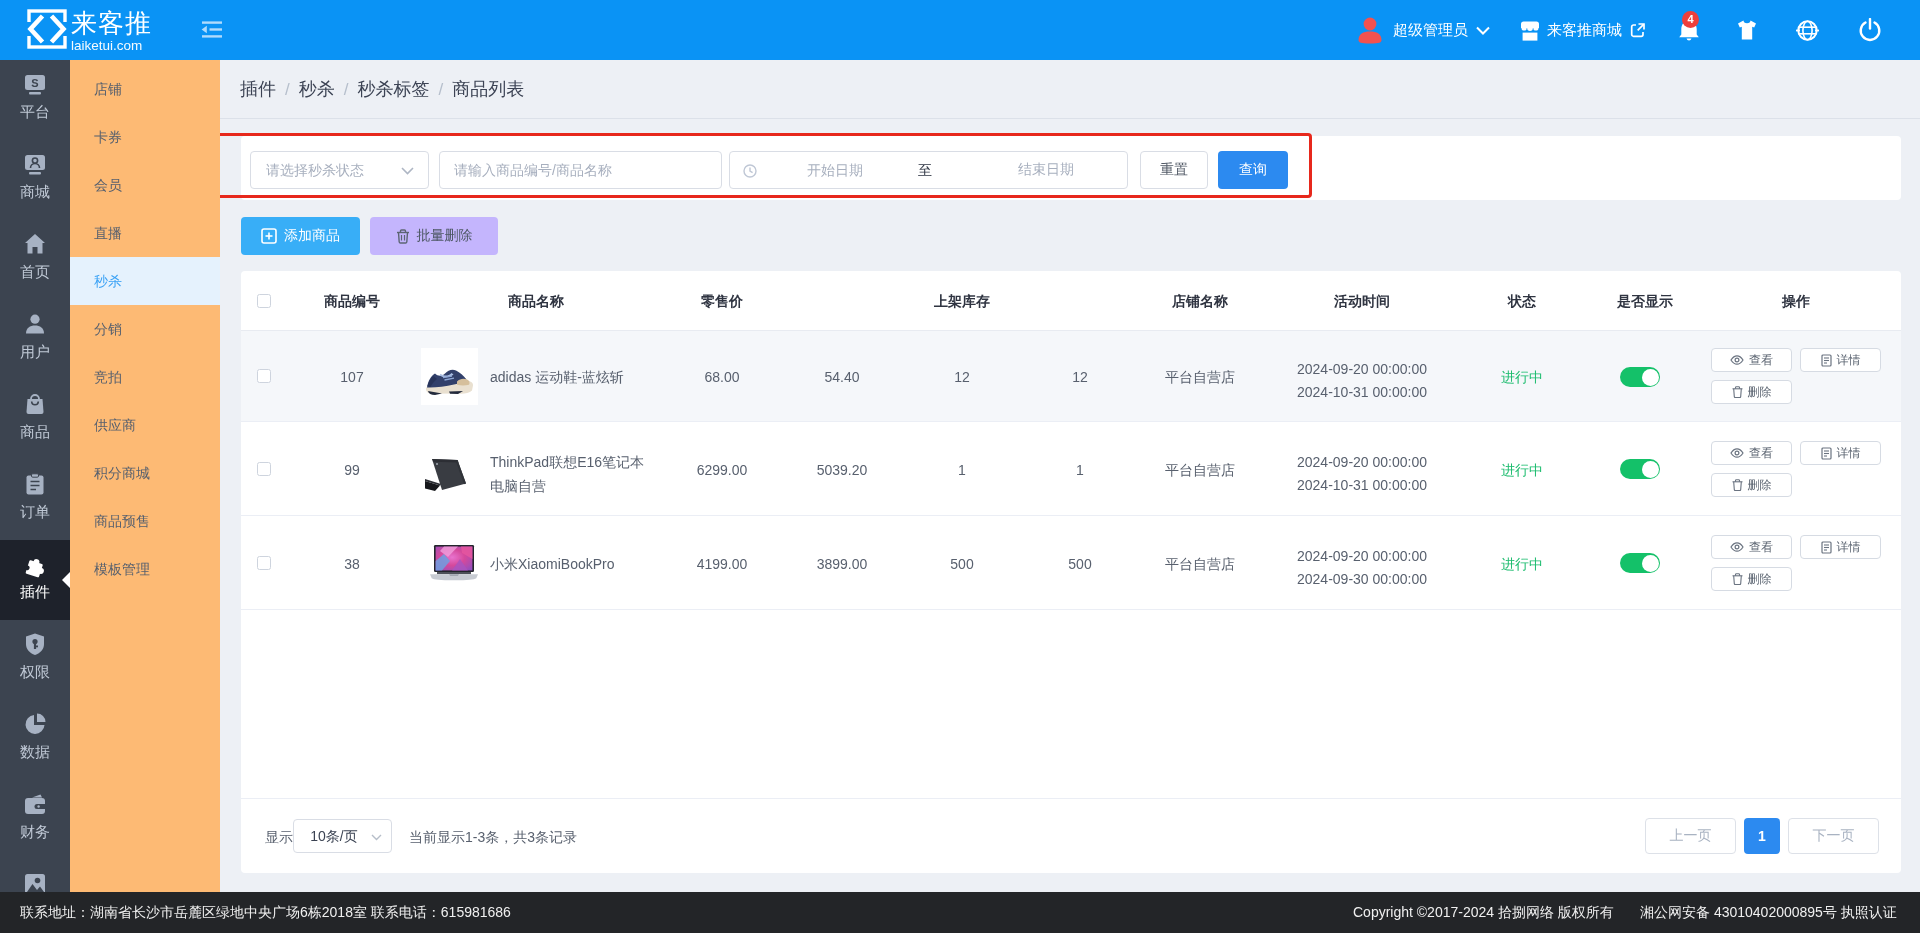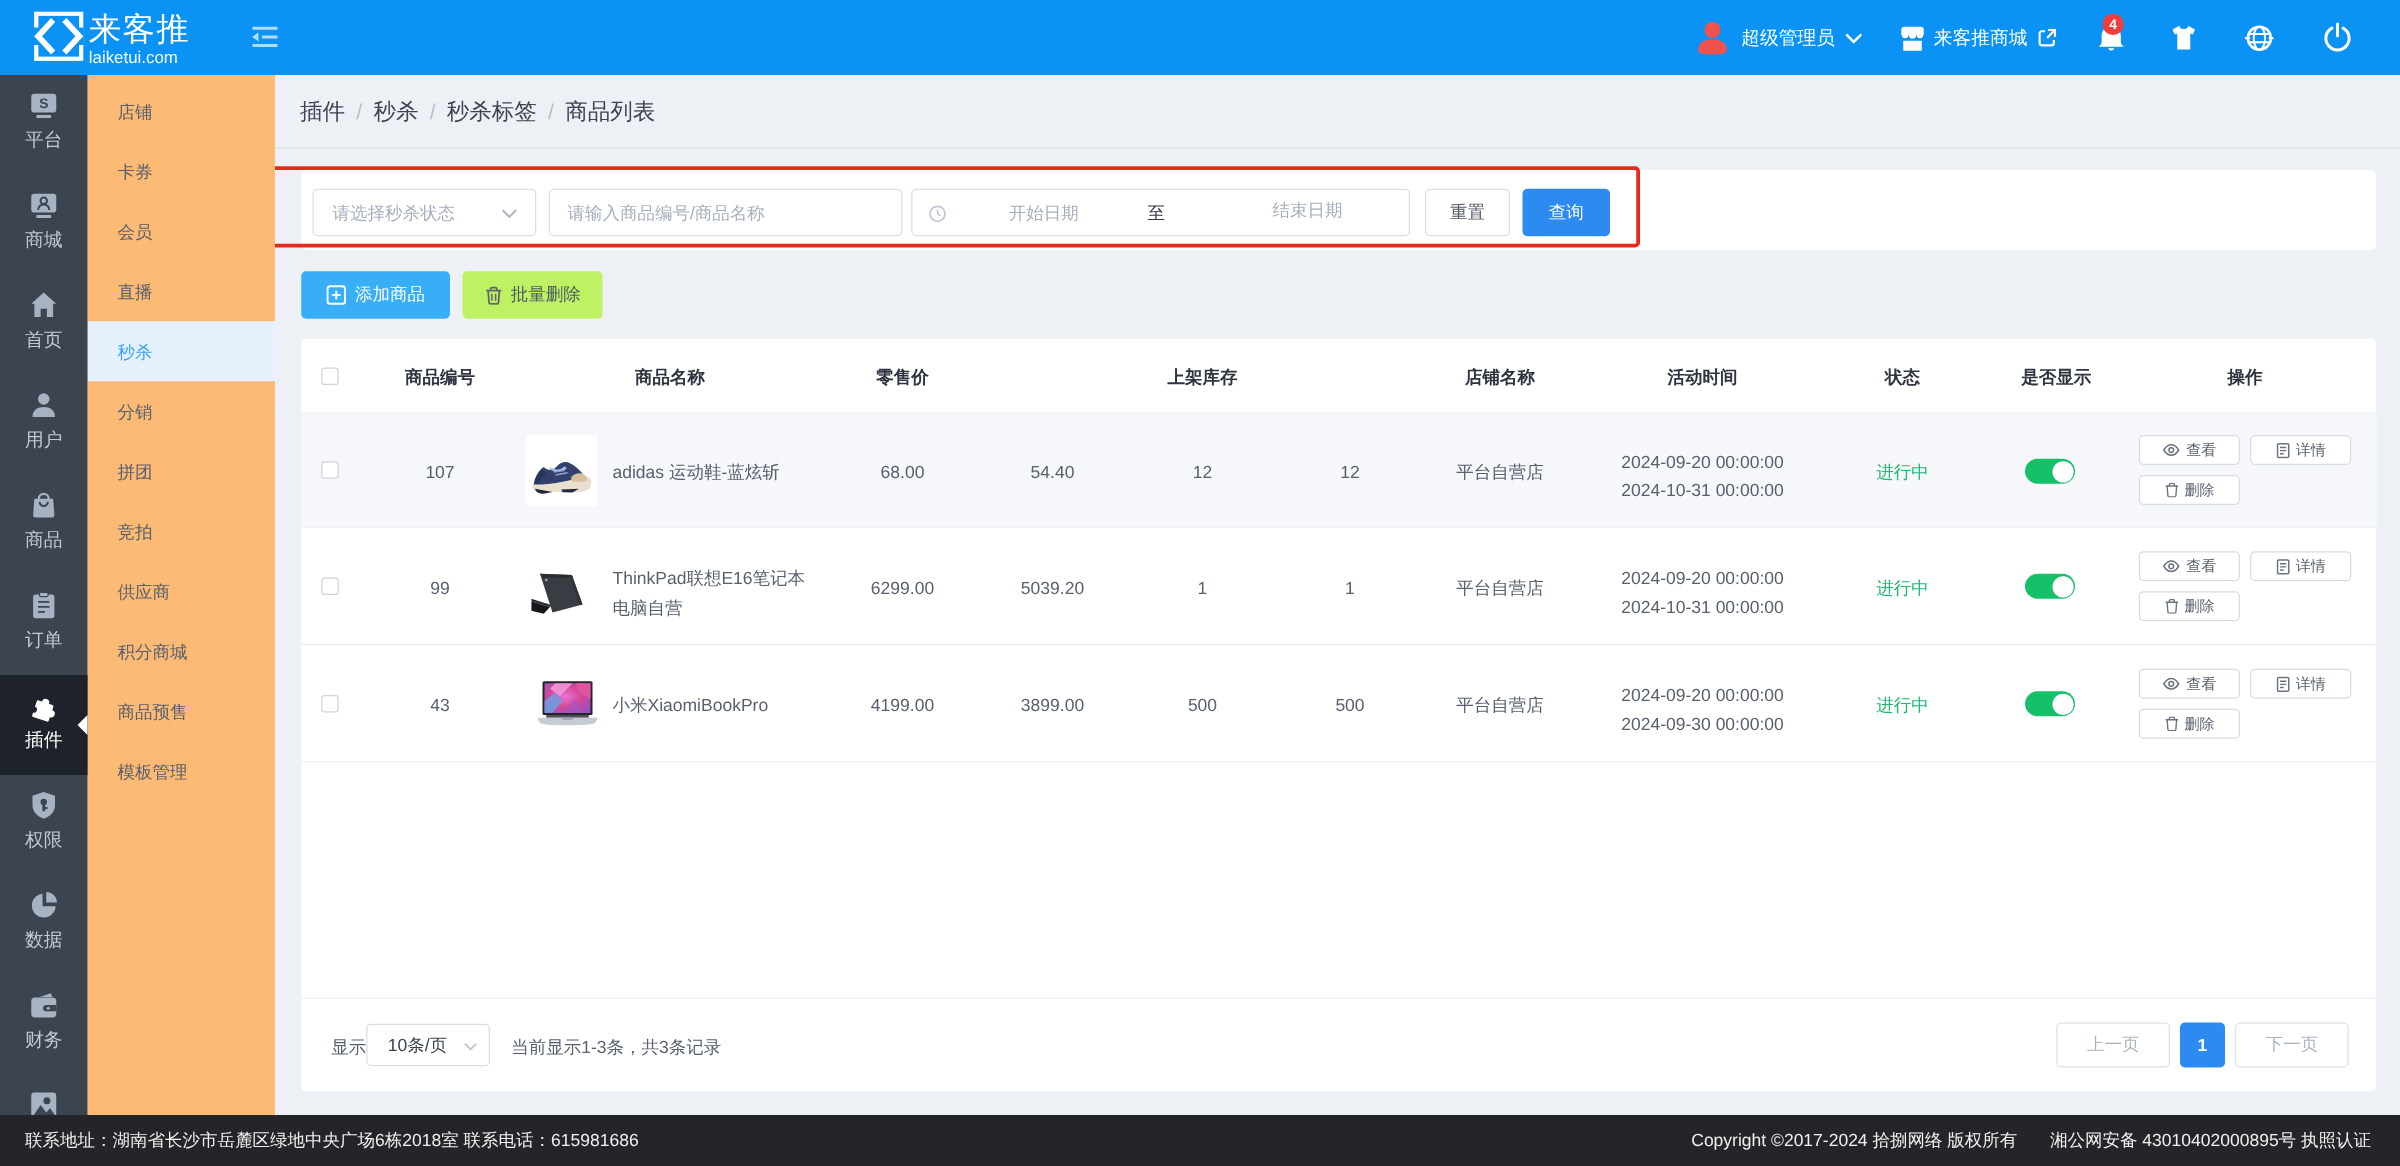--- a/index.html
+++ b/index.html
@@ -270,7 +270,7 @@
       <line x1="8" y1="4.5" x2="8" y2="11.5" stroke="#fff" stroke-width="1.6"></line>
       <line x1="4.5" y1="8" x2="11.5" y2="8" stroke="#fff" stroke-width="1.6"></line>
     </svg>添加商品</div>
-<div class="btn" style="left:370px; top:217px; width:112px; height:38px; background:#bef264; color:#4e5865;">
+<div class="btn" style="left:370px; top:217px; width:128px; height:38px; background:#c4b5fd; color:#4e5865;">
   <svg width="14" height="15" viewBox="0 0 14 15" style="margin-right:7px;">
       <path d="M1 3.5 H13" stroke="#5c6573" stroke-width="1.4"></path>
       <path d="M4.5 3.5 V2 a1 1 0 0 1 1 -1 H8.5 a1 1 0 0 1 1 1 V3.5" stroke="#5c6573" stroke-width="1.4" fill="none"></path>

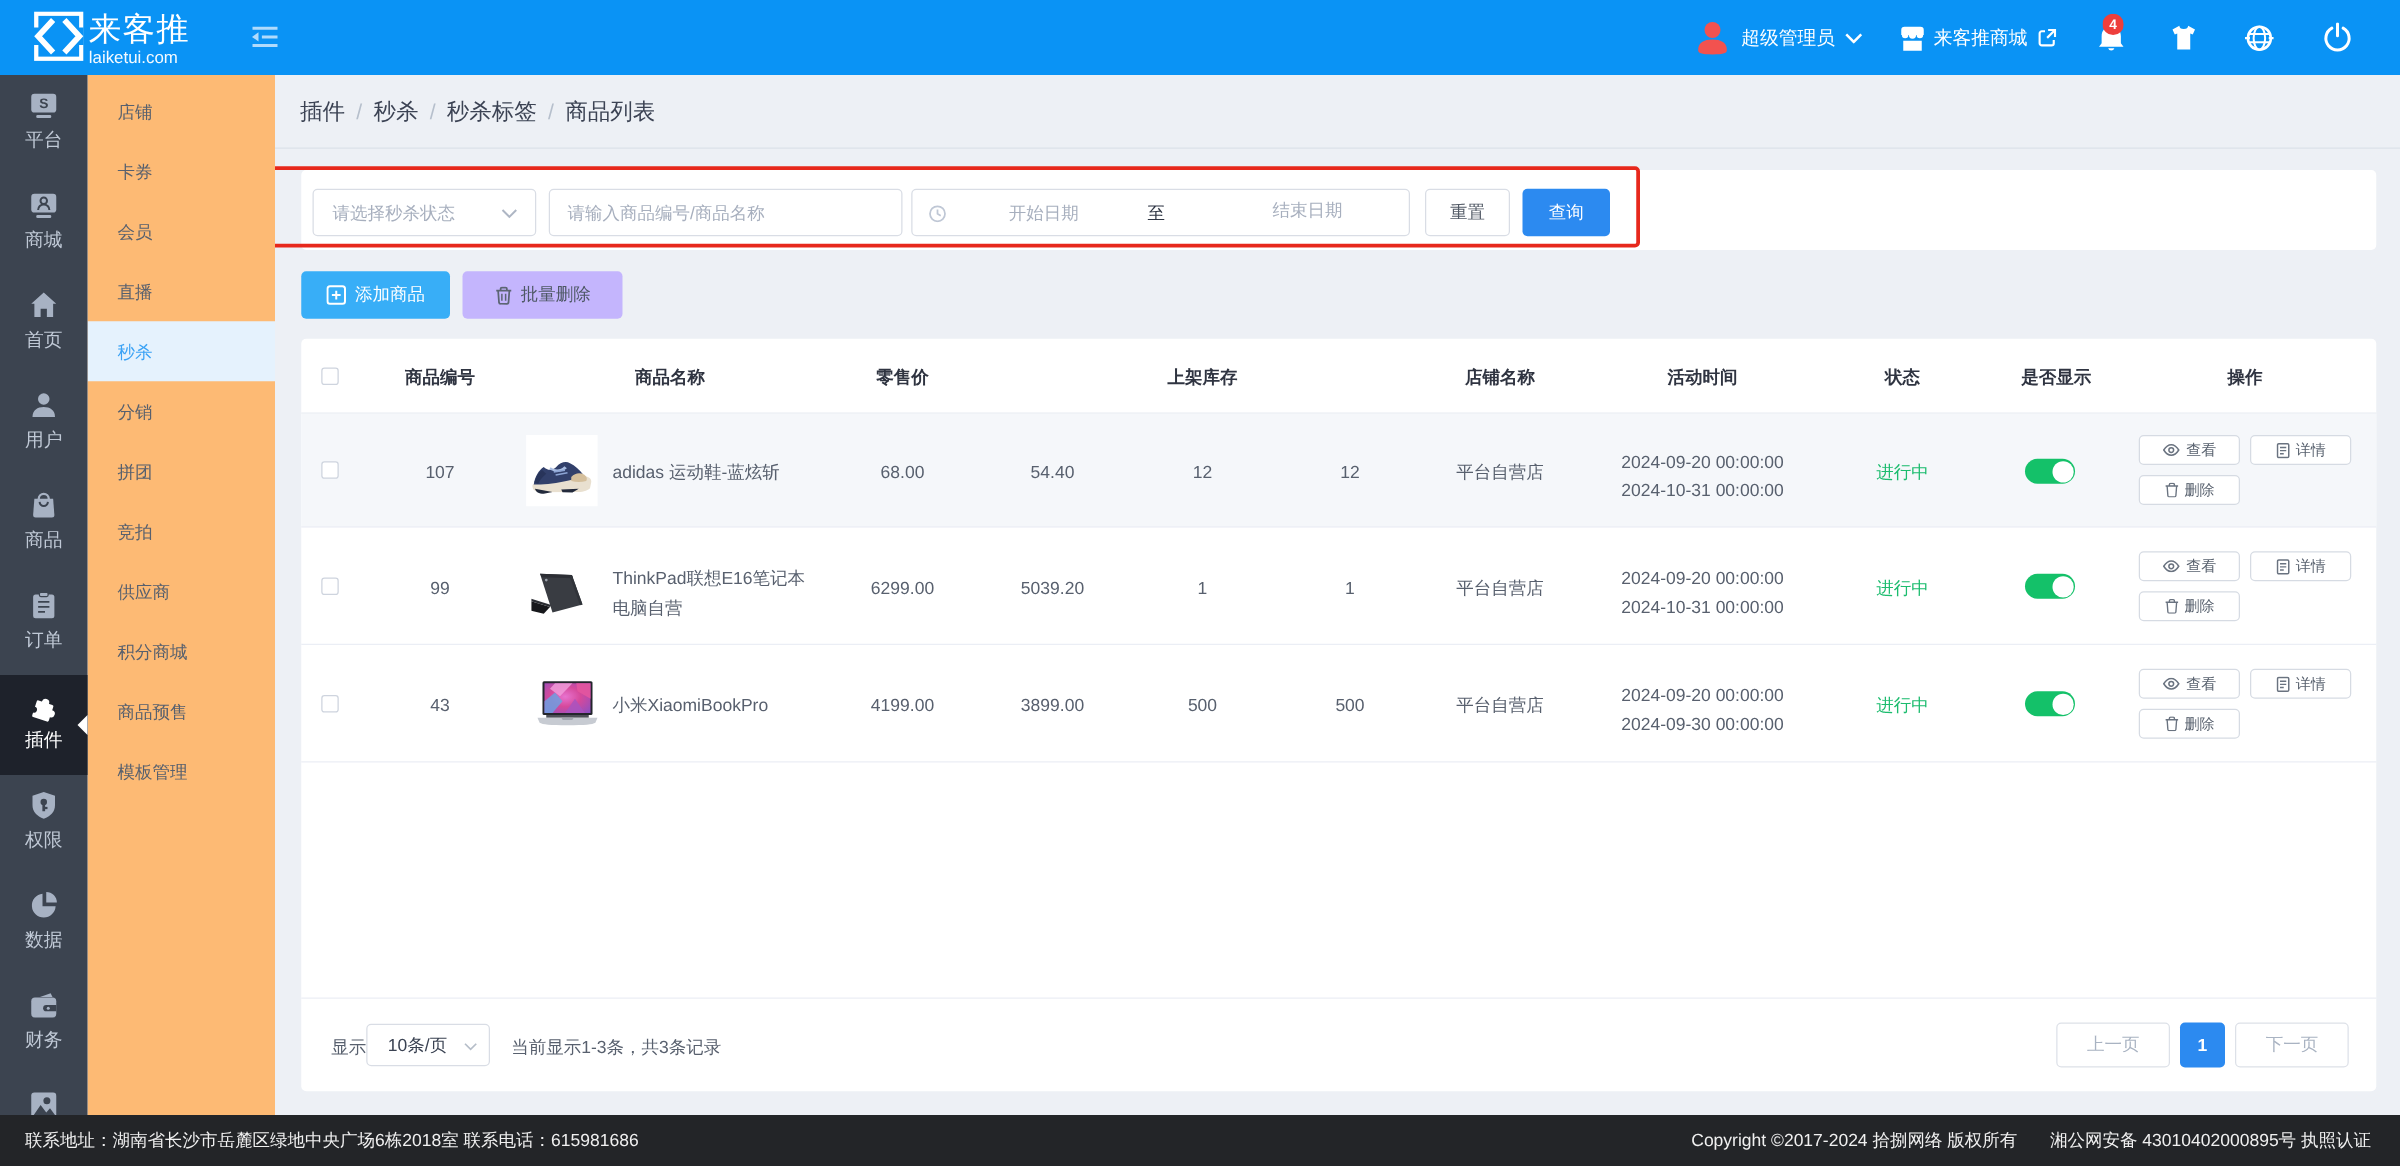--- a/index.html
+++ b/index.html
@@ -235,7 +235,6 @@
   <div class="m-item">直播</div>
   <div class="m-item act">秒杀</div>
   <div class="m-item">分销</div>
-  <div class="m-item">拼团</div>
   <div class="m-item">竞拍</div>
   <div class="m-item">供应商</div>
   <div class="m-item">积分商城</div>

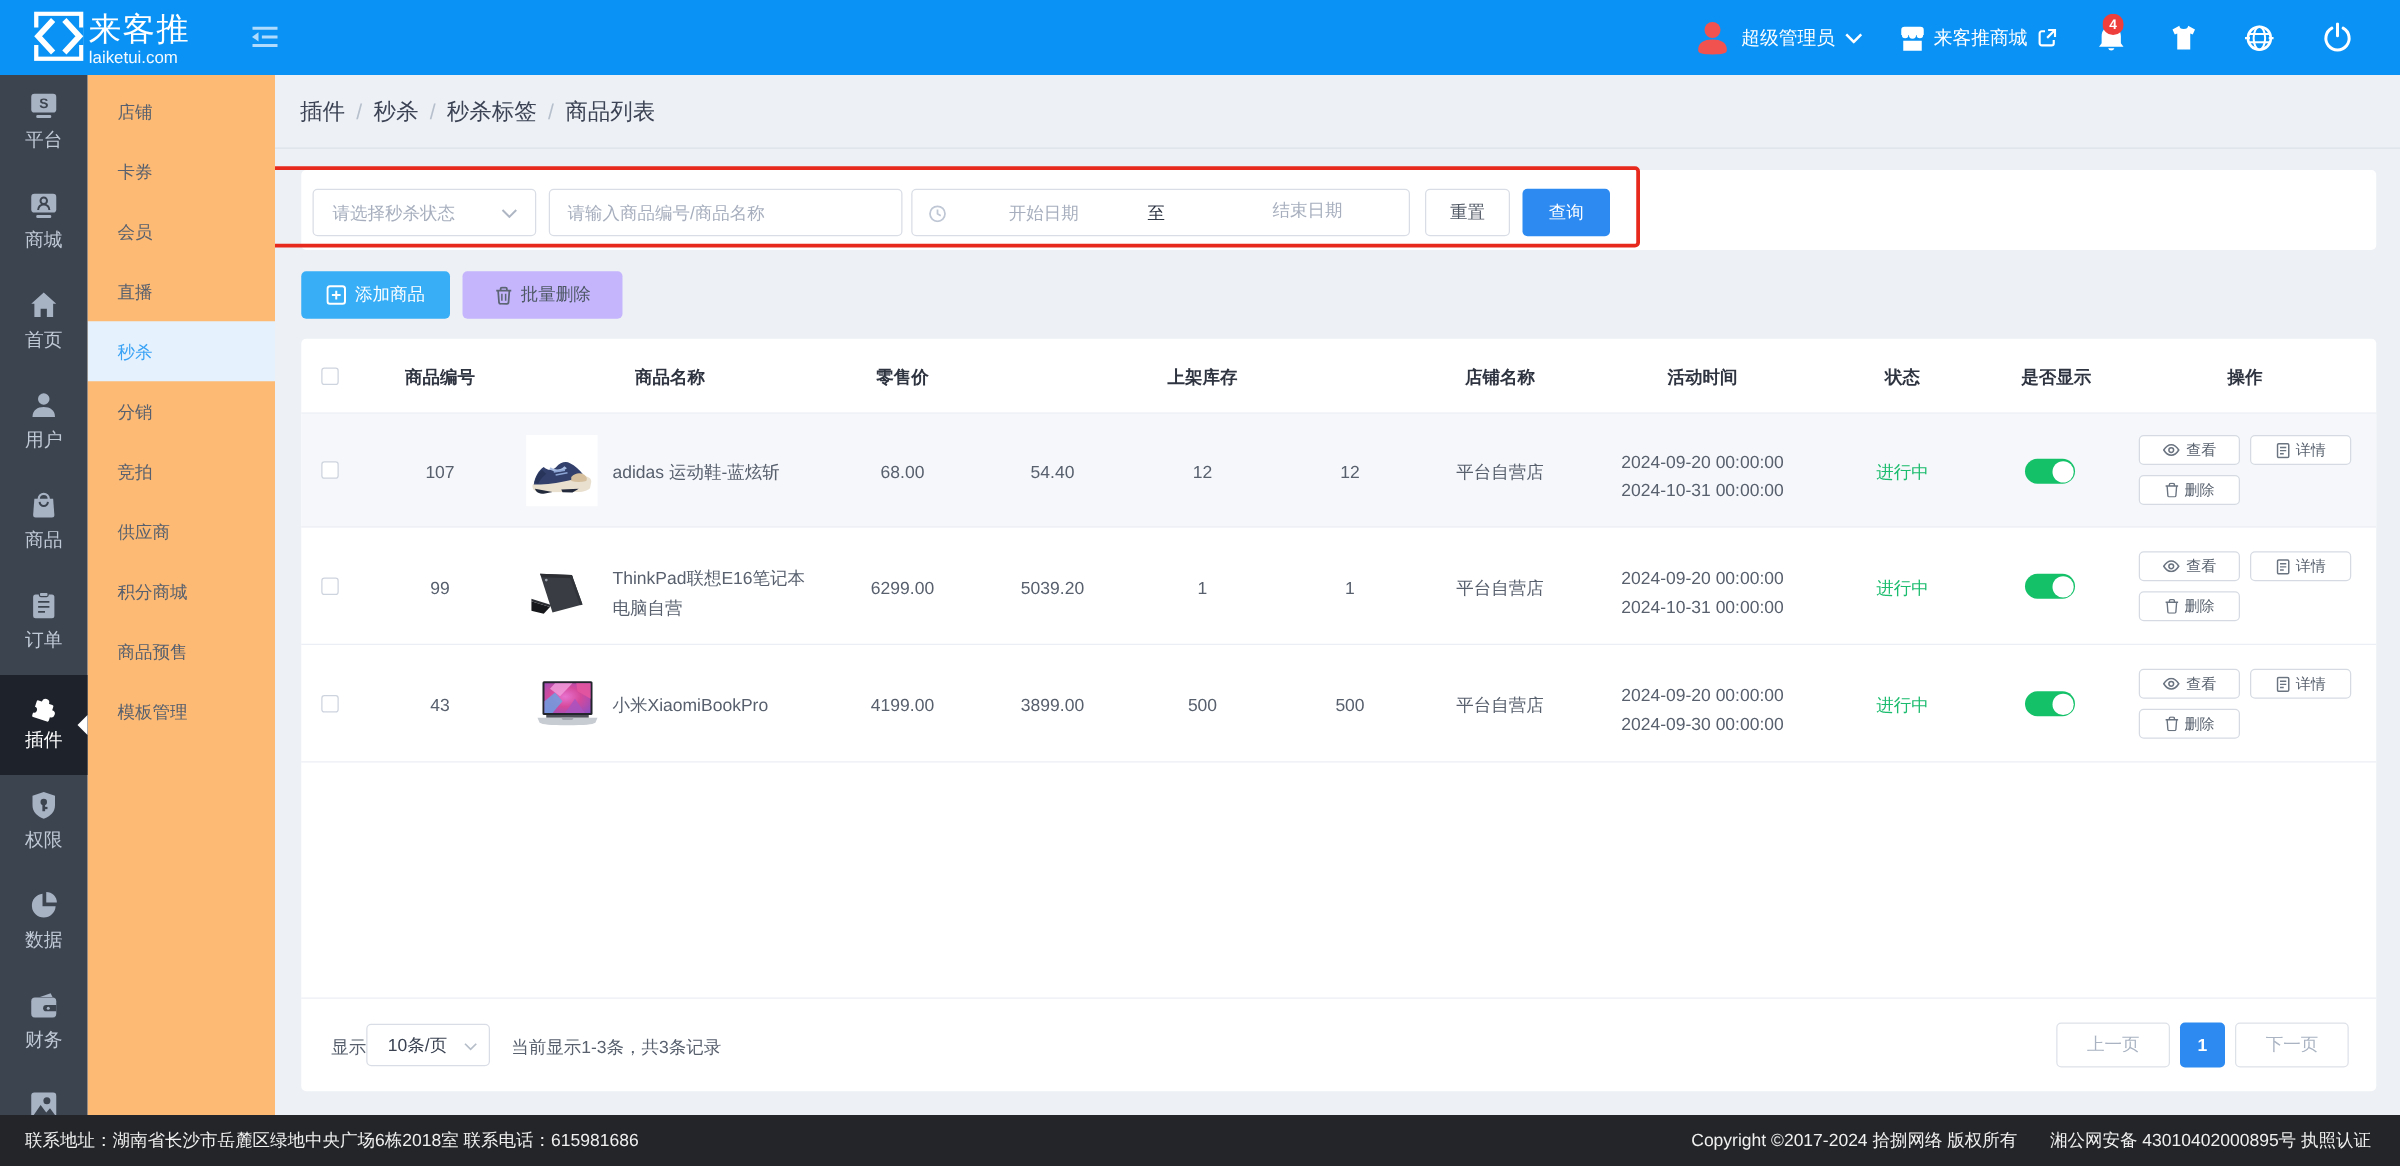--- a/index.html
+++ b/index.html
@@ -384,7 +384,7 @@
   </div>
   <div class="row" style="top:245px; height:94px;">
     <span class="hcb" style="position:absolute; left:16px; top:40px;"></span>
-    <div class="cell" style="left:51px; top:40px; width:120px;">43</div>
+    <div class="cell" style="left:51px; top:40px; width:120px;">38</div>
     <div class="imgbox" style="top:25px; width:52px; height:44px; left:187px;">
       <svg width="52" height="44" viewBox="0 0 52 44">
           <defs>

